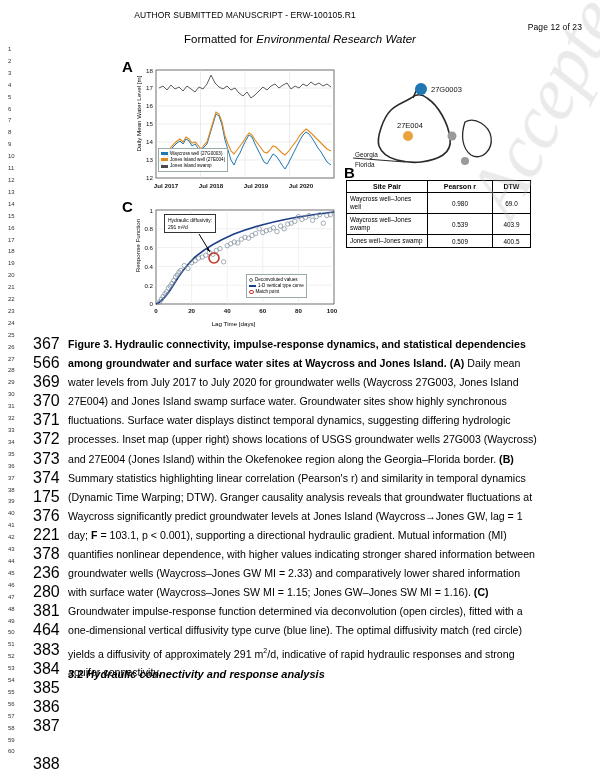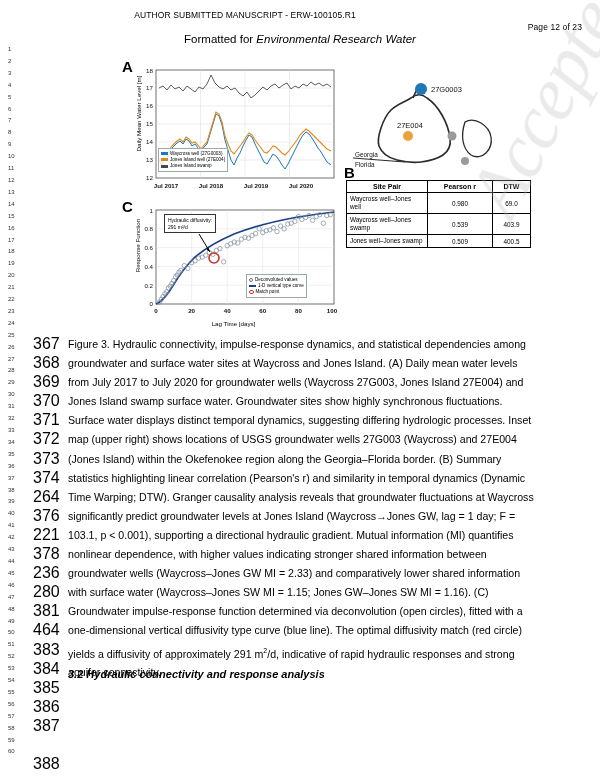--- a/index.html
+++ b/index.html
@@ -89,7 +89,7 @@
     position:absolute;left:68px;top:335px;width:470px;
     font-size:10.6px;line-height:19.1px;text-align:left;
   }
-  .caption b{font-weight:normal;}
+  .caption b{font-weight:bold;}
   .caption sup{font-size:7px;vertical-align:super;}
   .section-h{
     position:absolute;left:68px;top:668px;width:470px;

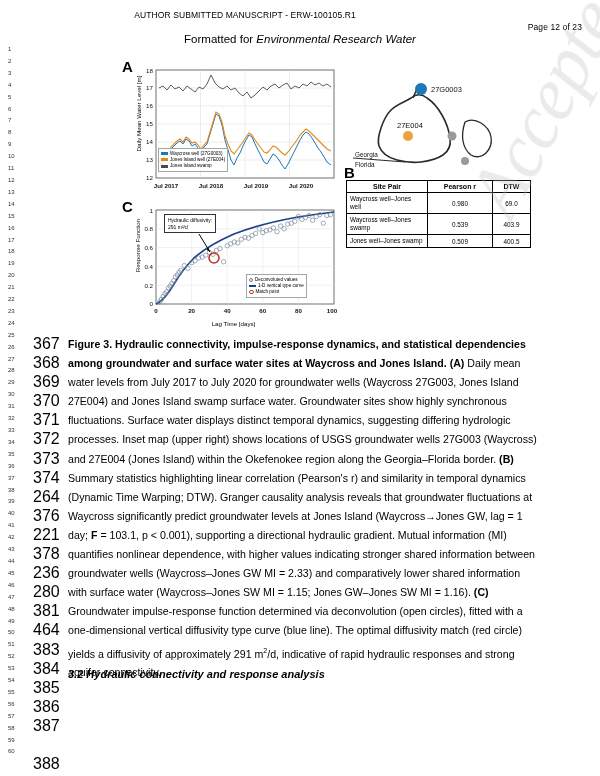--- a/index.html
+++ b/index.html
@@ -194,7 +194,7 @@
   </div>
 <div class="paranums" id="paranums">
     <div>367</div>
-    <div>368</div>
+    <div>566</div>
     <div>369</div>
     <div>370</div>
     <div>371</div>

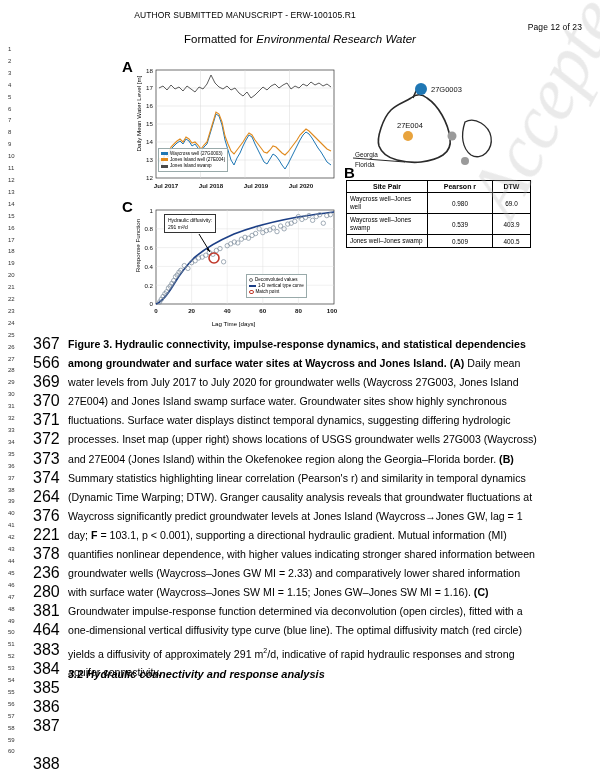--- a/index.html
+++ b/index.html
@@ -201,7 +201,7 @@
     <div>372</div>
     <div>373</div>
     <div>374</div>
-    <div>264</div>
+    <div>175</div>
     <div>376</div>
     <div>221</div>
     <div>378</div>

